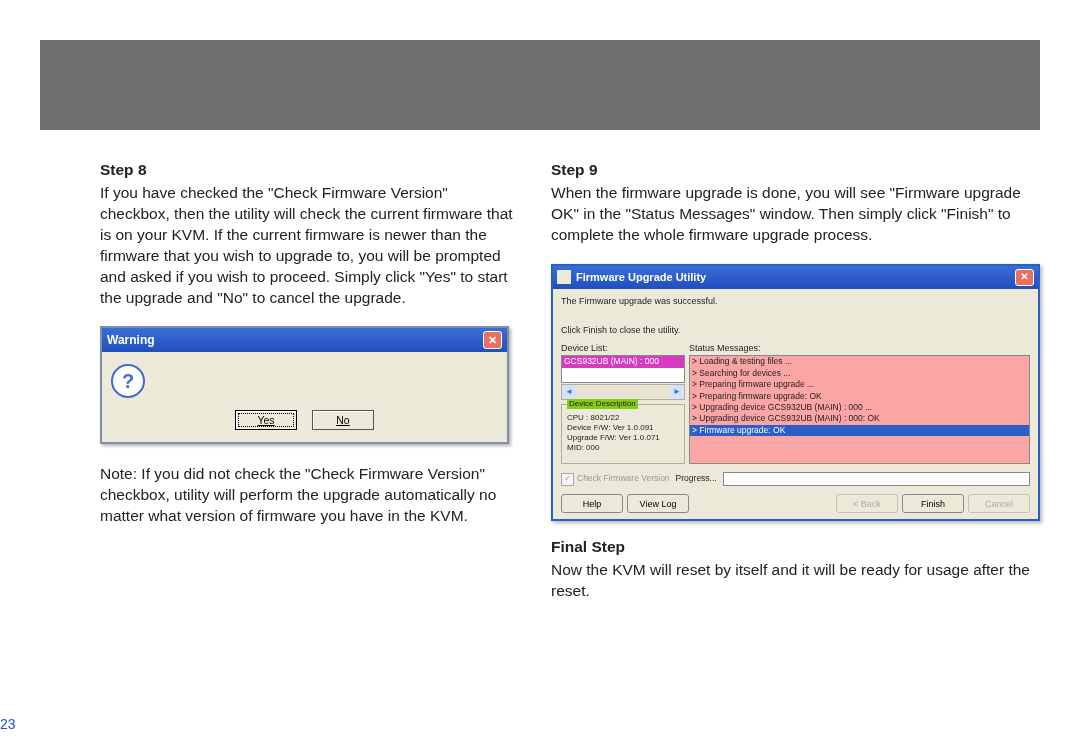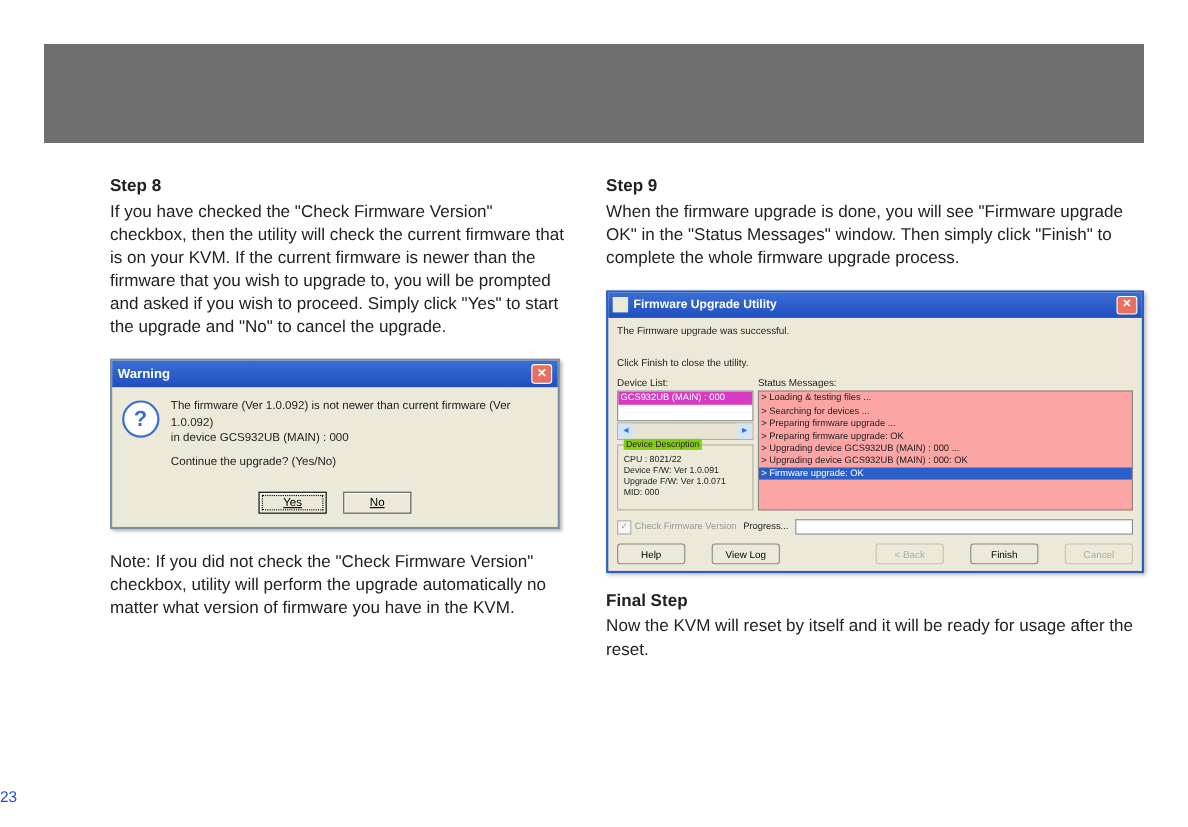--- a/index.html
+++ b/index.html
@@ -308,13 +308,6 @@
       <div class="warning-body">
         <div class="warning-icon-wrap">
           <div class="warning-icon">?</div>
-        </div>
-        <div class="warning-text">
-          <div>
-            <span>The firmware (Ver 1.0.092) is not newer than current firmware (Ver 1.0.092)</span><br>
-            <span> in device GCS932UB (MAIN) : 000</span>
-          </div>
-          <div>Continue the upgrade? (Yes/No)</div>
         </div>
       </div>
       <div class="warning-buttons">

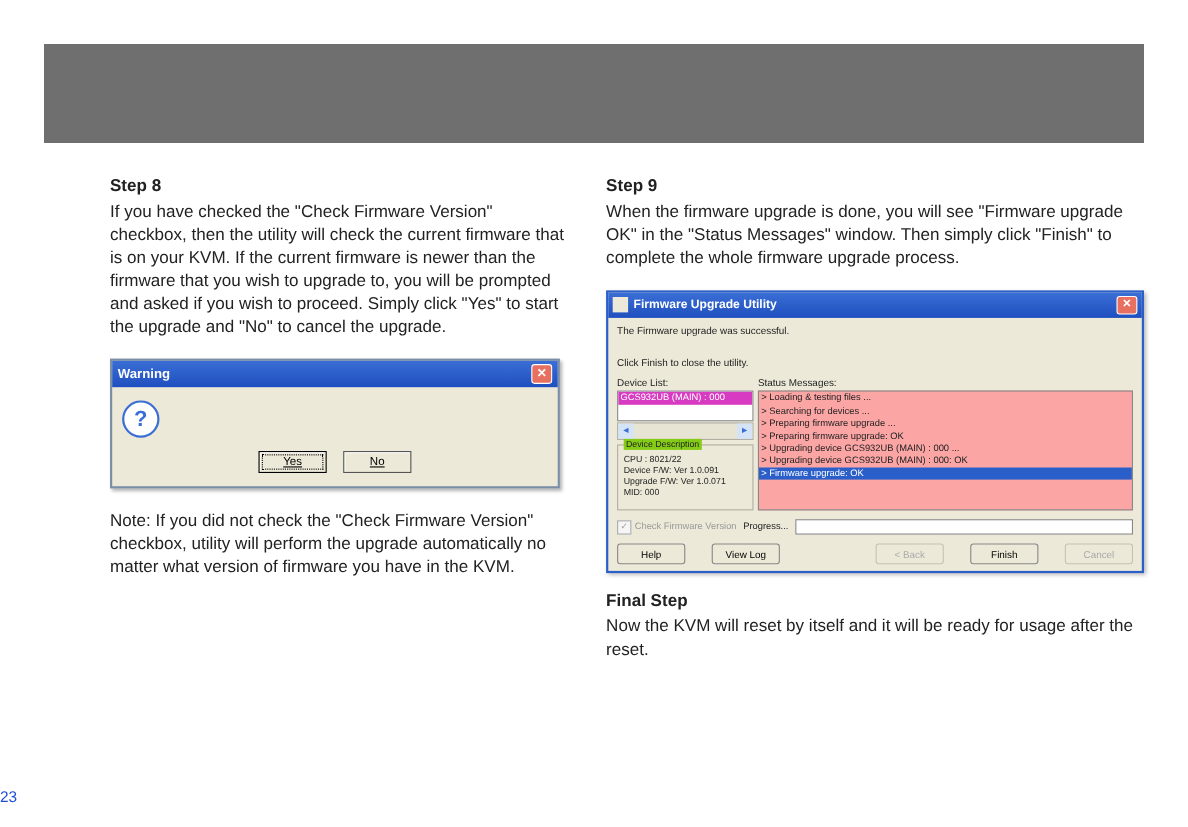--- a/index.html
+++ b/index.html
@@ -274,7 +274,7 @@
     justify-content: space-between;
     margin-top: 8px;
   }
-  .fuu-buttons .grp { display: flex; gap: 24px; }
+  .fuu-buttons .grp { display: flex; gap: 4px; }
   .fuu-buttons button {
     font-family: Tahoma, sans-serif;
     font-size: 9px;

